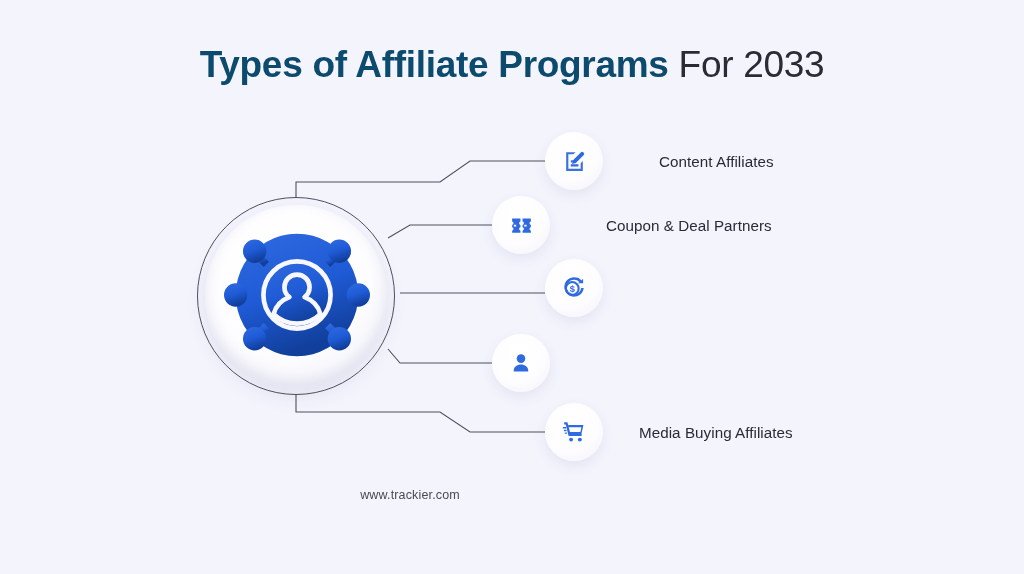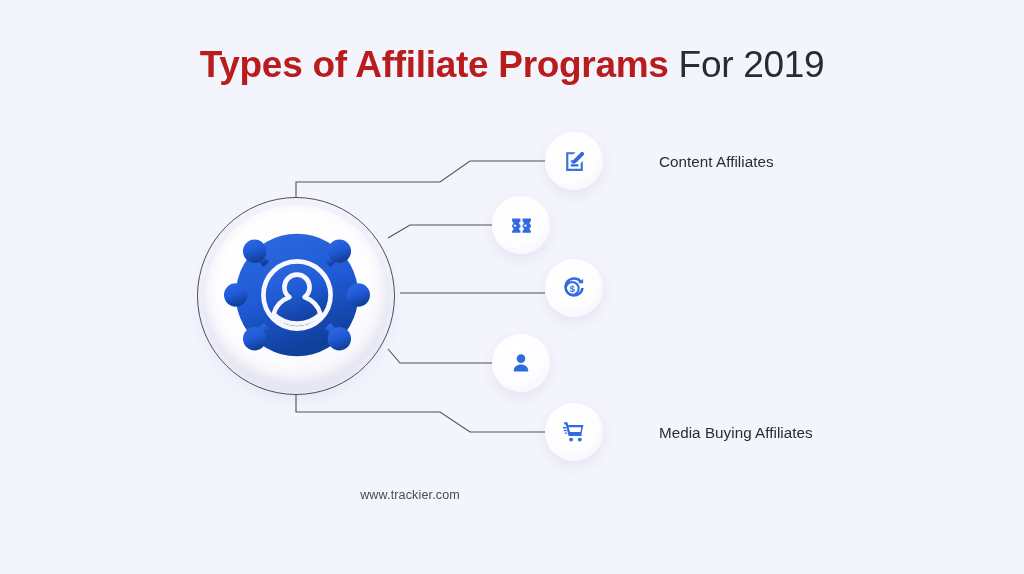--- a/index.html
+++ b/index.html
@@ -34,7 +34,7 @@
   .title-strong {
     font-size: 37px;
     font-weight: bold;
-    color: #b91c1c;
+    color: #0c4a6e;
     letter-spacing: -0.3px;
   }
   .title-rest {

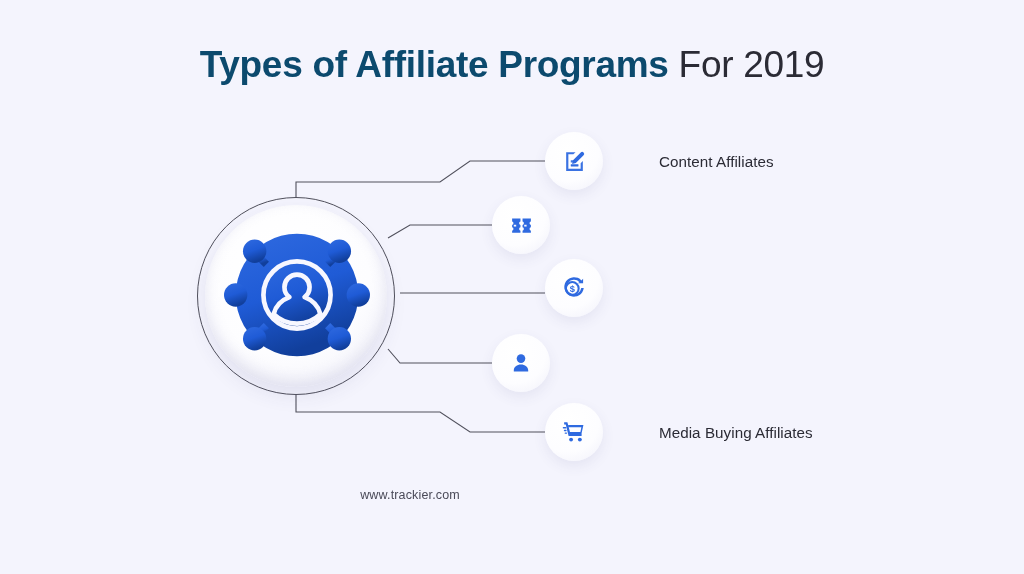--- a/index.html
+++ b/index.html
@@ -133,7 +133,7 @@
 <div id="canvas">
 
   <div class="title">
-    <span class="title-strong">Types of Affiliate Programs</span><span class="title-rest"> For 2019</span>
+    <span class="title-strong">Types of Affiliate Programs</span><span class="title-rest"> For 2033</span>
   </div>
 
   <svg id="connectors" viewBox="0 0 1024 574">

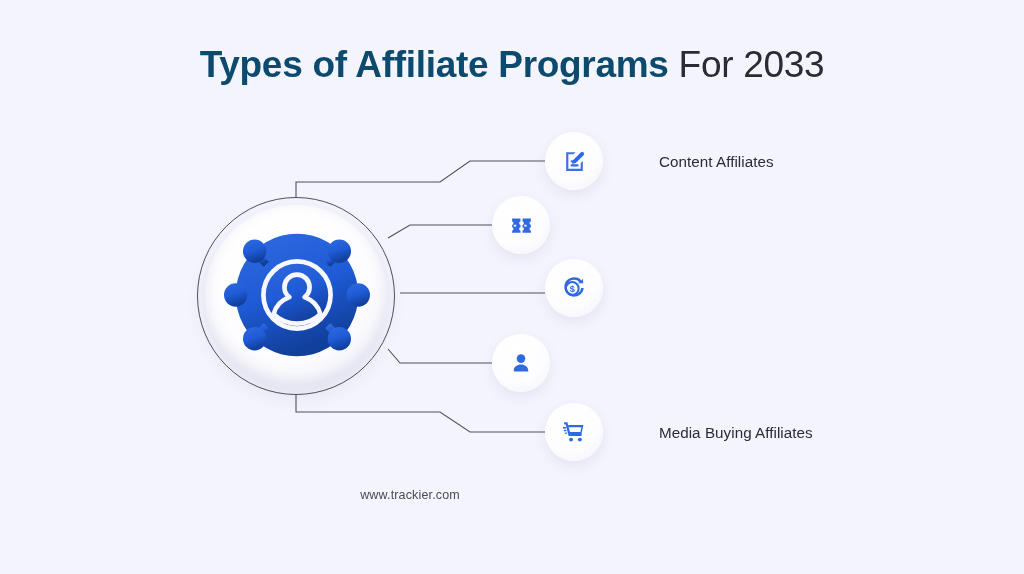--- a/index.html
+++ b/index.html
@@ -209,6 +209,7 @@
         <rect x="14.6" y="11.3" width="2.3" height="1.7" fill="#f7f7ff"></rect>
       </svg>
     </div>
+    <div class="row-label" style="margin-left:56px;">Coupon &amp; Deal Partners</div>
   </div>
 
   <div class="row" style="left:545px; top:256px;">

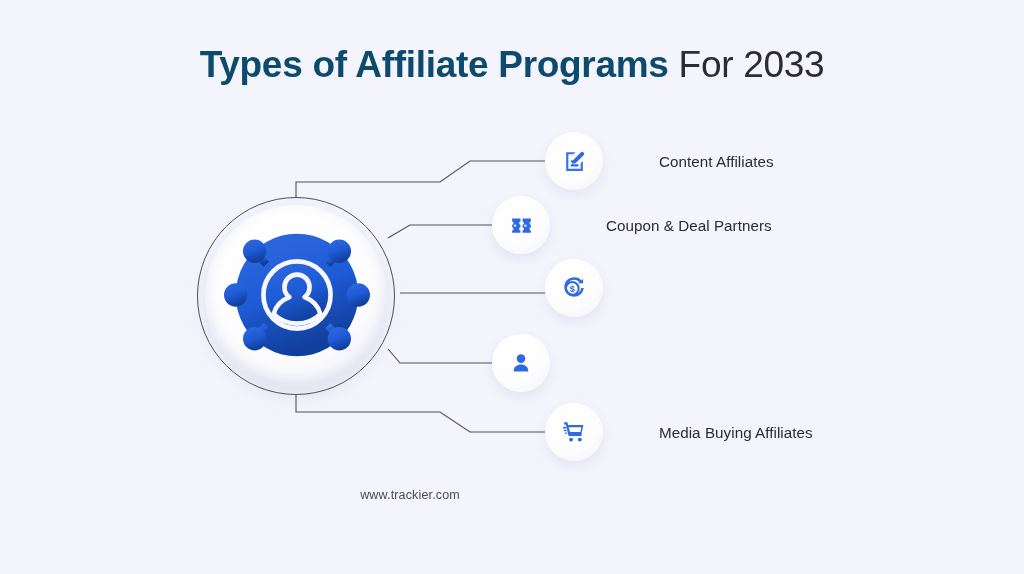--- a/index.html
+++ b/index.html
@@ -243,7 +243,7 @@
         <rect x="3.4" y="12.4" width="2.2" height="1.3" rx="0.6"></rect>
       </svg>
     </div>
-    <div class="row-label" style="margin-left:56px;text-align:right;">Media Buying Affiliates</div>
+    <div class="row-label" style="margin-left:36px;text-align:right;">Media Buying Affiliates</div>
   </div>
 
   <div class="footer">www.trackier.com</div>

